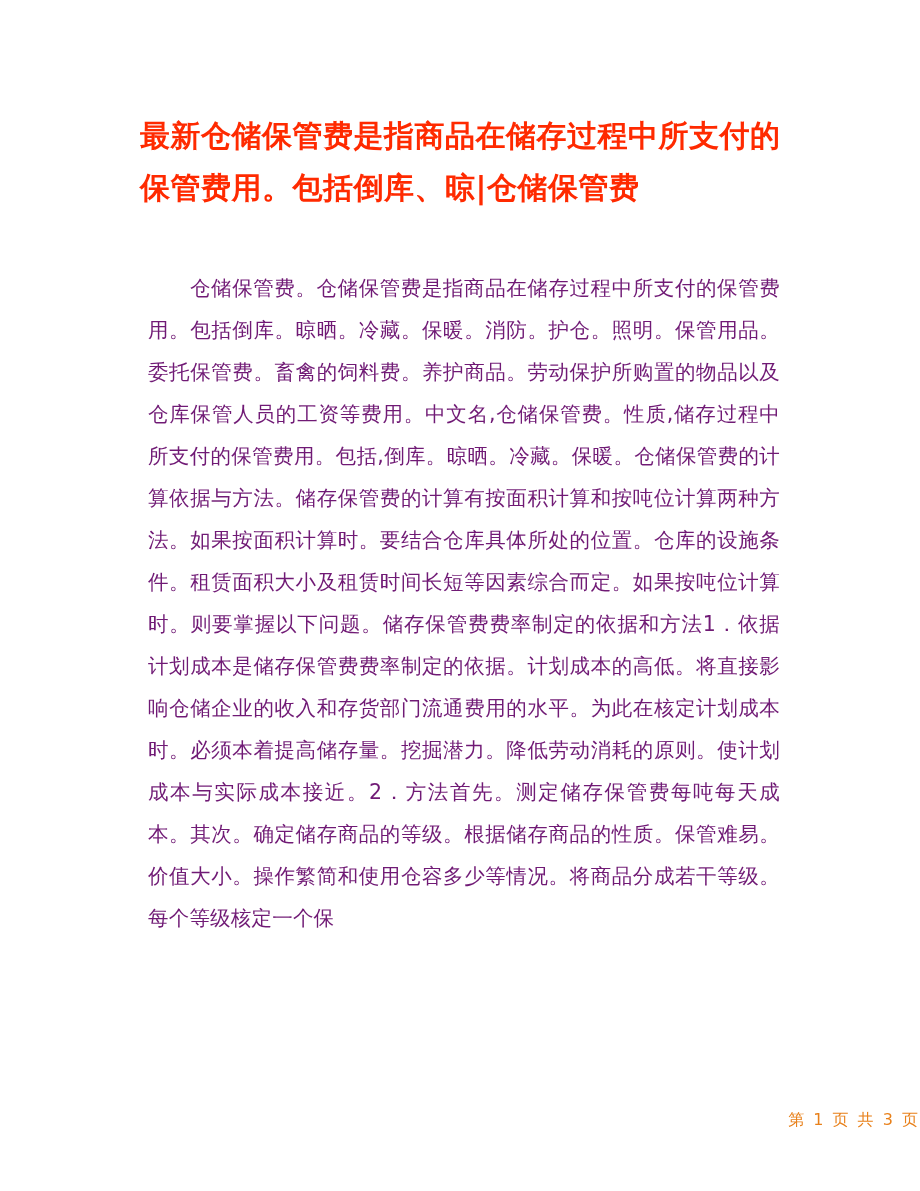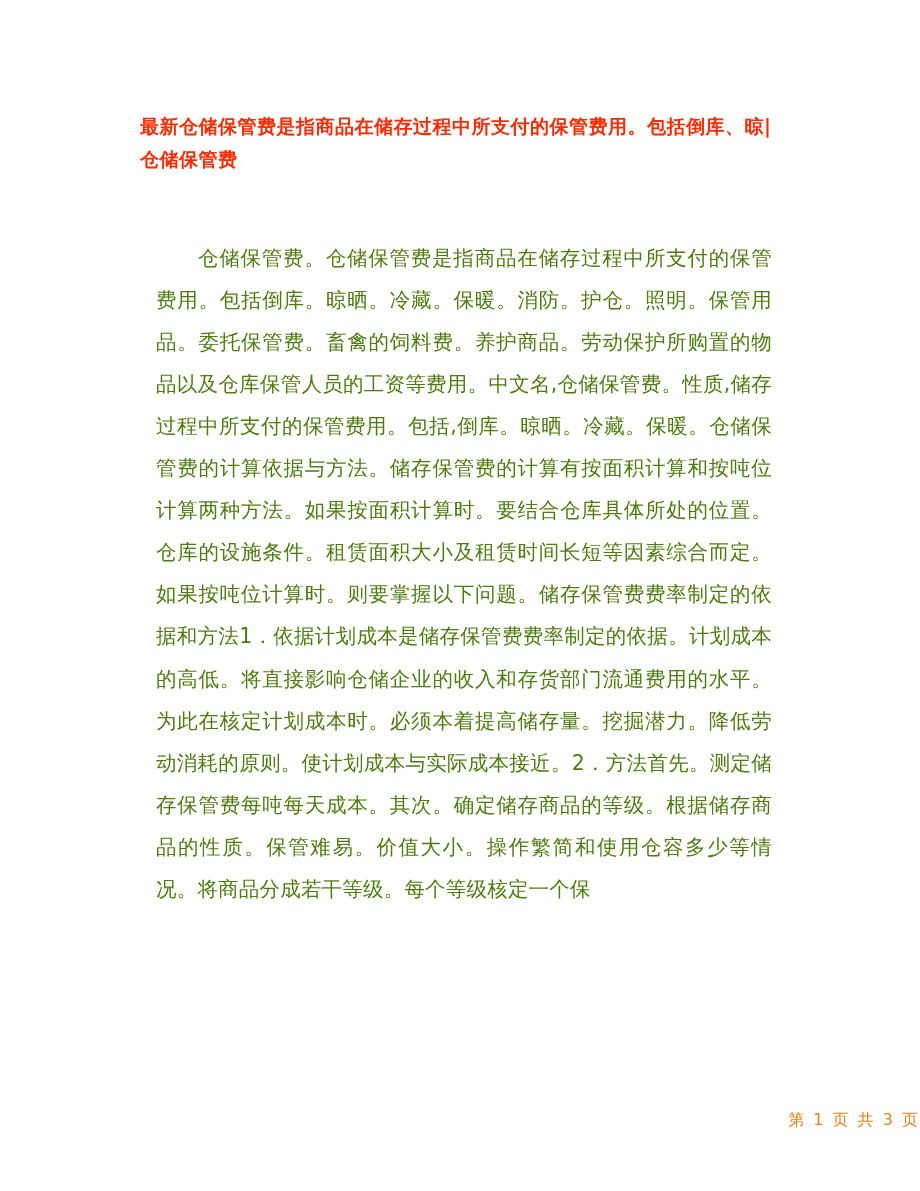--- a/index.html
+++ b/index.html
@@ -26,7 +26,7 @@
   }
   .doc-title {
     font-family: "DejaVu Sans", sans-serif;
-    font-size: 19px;
+    font-size: 30px;
     font-weight: bold;
     color: #ff2a00;
     line-height: 1.72;

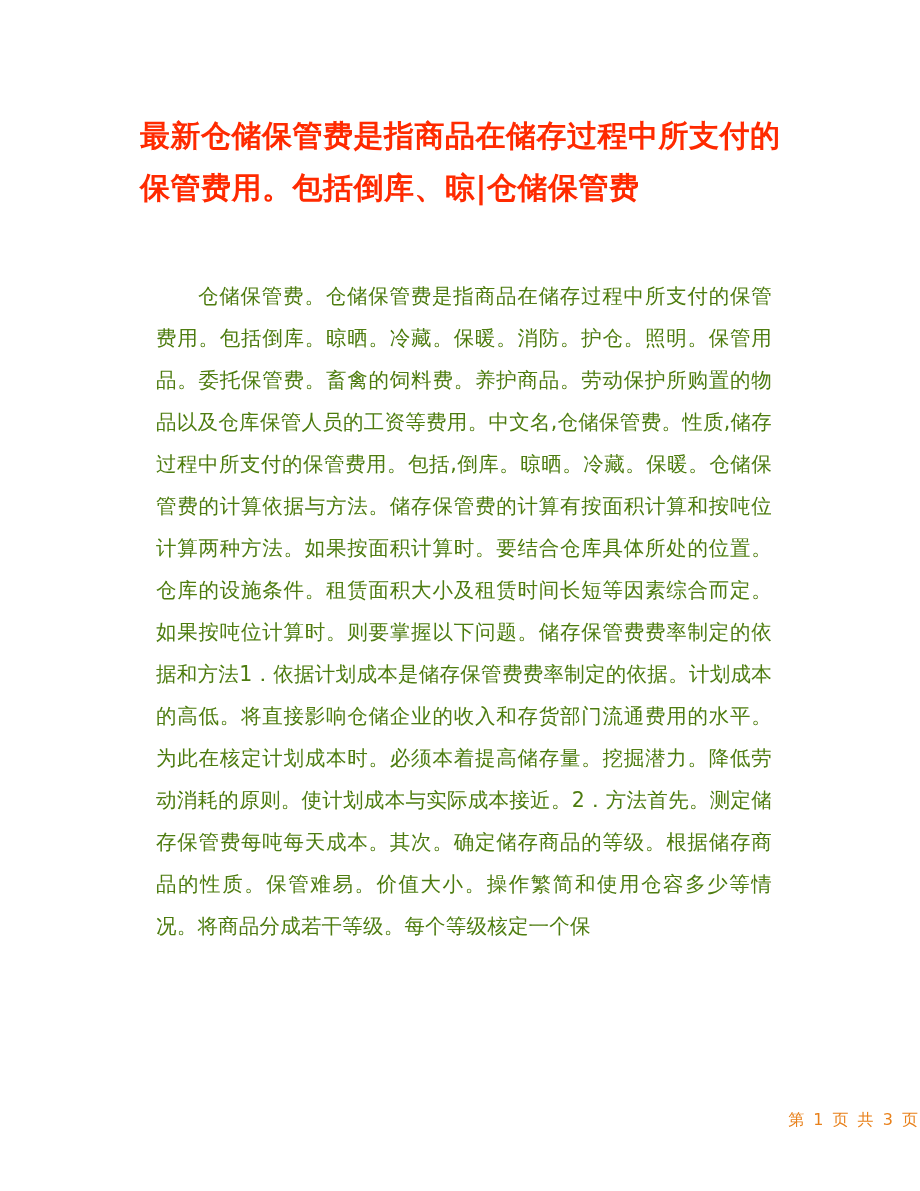--- a/index.html
+++ b/index.html
@@ -34,11 +34,11 @@
     margin: 0;
   }
   .body-text {
-    margin: 16px;
+    margin: 8px;
     padding-top: 46px;
     font-family: "DejaVu Sans", sans-serif;
     font-size: 20.5px;
-    color: #4d7c0f;
+    color: #701a75;
     line-height: 2.05;
     text-align: justify;
     text-justify: inter-ideograph;

